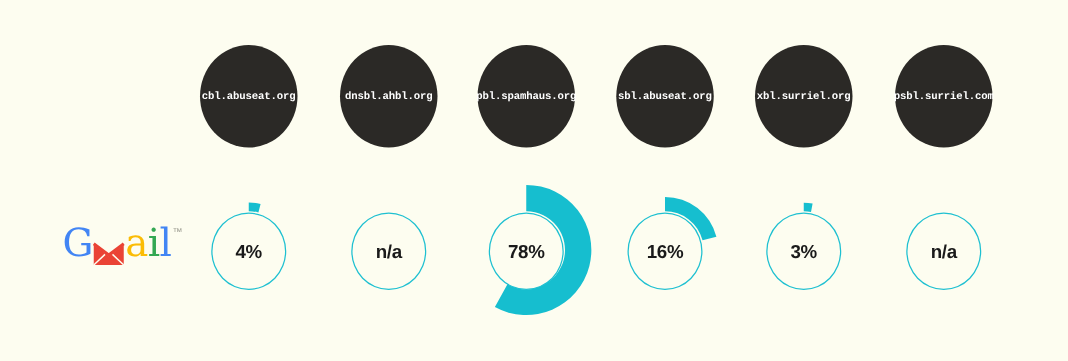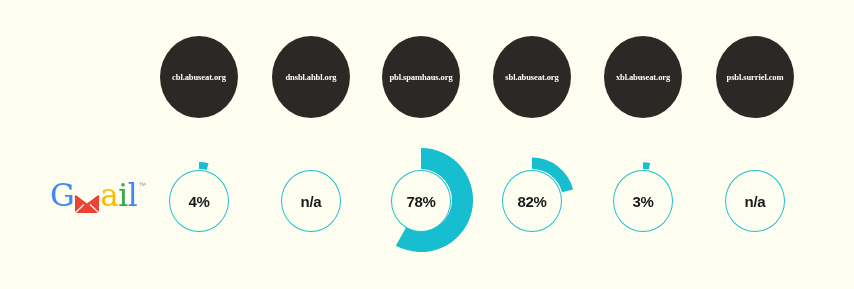--- a/index.html
+++ b/index.html
@@ -73,7 +73,7 @@
   }
   .provider-label {
     color: #FFFFFF;
-    font-family: Liberation Serif, serif;
+    font-family: Liberation Mono, monospace;
     font-size: 8.5px;
     font-weight: 700;
     letter-spacing: -0.1px;

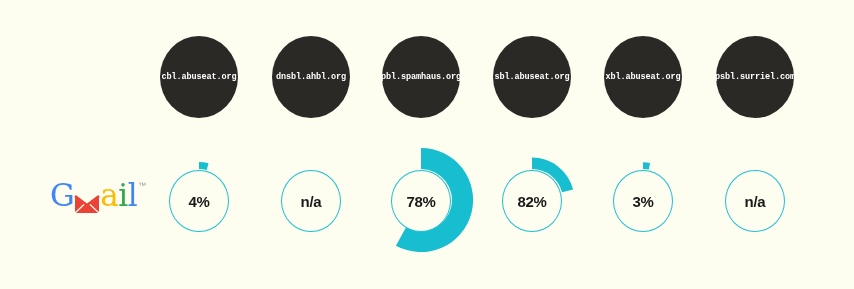--- a/index.html
+++ b/index.html
@@ -150,7 +150,7 @@
     <span class="provider-label">sbl.abuseat.org</span>
   </div>
   <div class="provider-circle" style="left:604px;">
-    <span class="provider-label">xbl.abuseat.org</span>
+    <span class="provider-label">xbl.surriel.org</span>
   </div>
   <div class="provider-circle" style="left:716px;align-items:center;">
     <span class="provider-label">psbl.surriel.com</span>

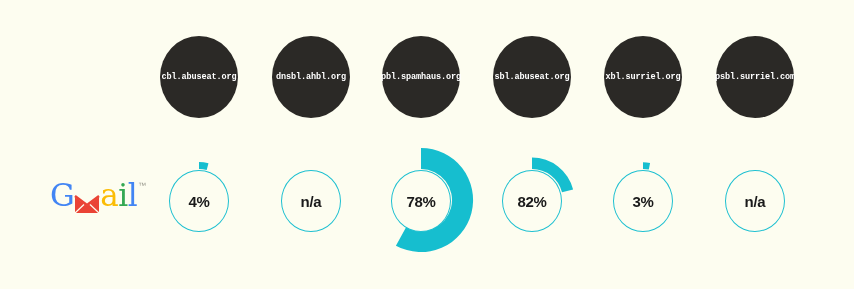--- a/index.html
+++ b/index.html
@@ -186,7 +186,7 @@
         <path d="M 60 17.54 A 42.46 42.46 0 0 1 101.12604102152167 49.440627390980275 L 90.02607799498756 52.29061349788951 A 31 31 0 0 0 60 29 Z" fill="#16BECF"></path>
       </svg>
     <div class="gauge-face">
-      <span class="gauge-value">82%</span>
+      <span class="gauge-value">16%</span>
     </div>
   </div>
 

